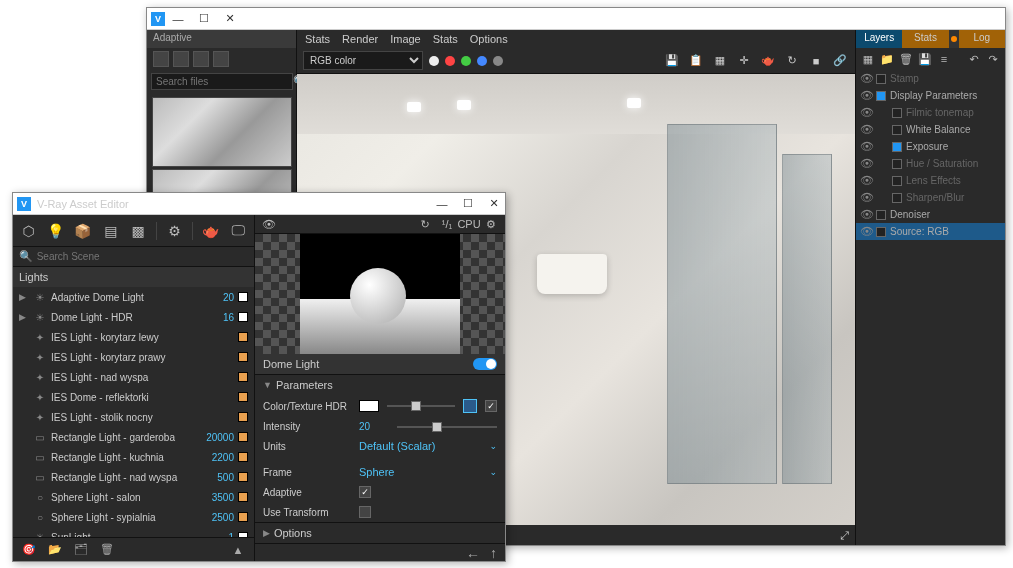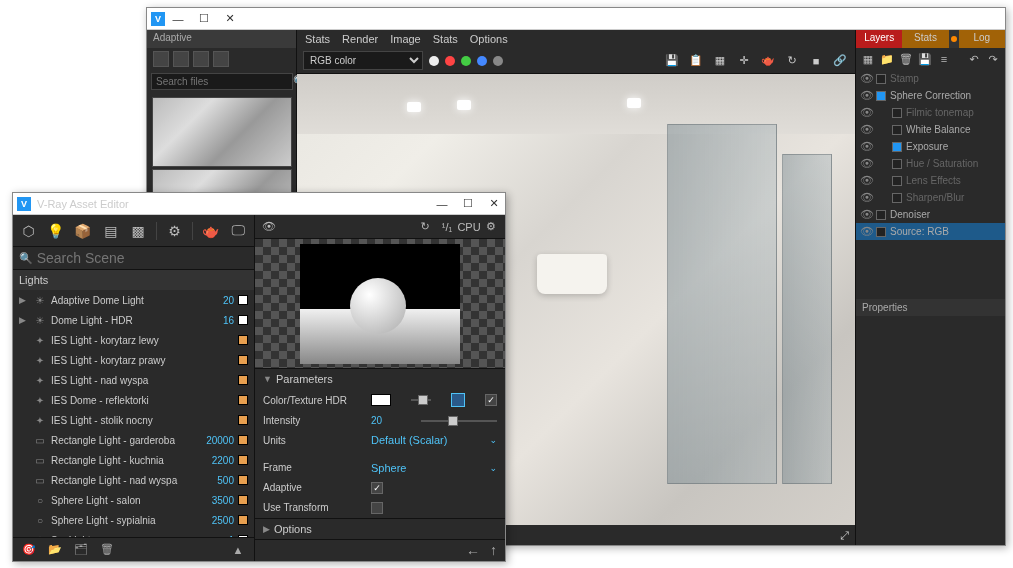--- a/index.html
+++ b/index.html
@@ -39,7 +39,7 @@
 #vfb-right{width:150px;background:#2a2a2a;border-left:1px solid #111;display:flex;flex-direction:column}
 #vfb-right .tabs{height:18px;display:flex}
 #vfb-right .tabs .tab{flex:1;text-align:center;padding:2px;font-size:10px;cursor:pointer;background:#a16207}
-#vfb-right .tabs .tab.active{background:#b91c1c;color:#fff}
+#vfb-right .tabs .tab.active{background:#0c4a6e;color:#fff}
 #vfb-right .layer-toolbar{height:22px;display:flex;align-items:center;gap:3px;padding:0 4px}
 #vfb-right .layer-toolbar .lico{width:16px;height:16px;display:flex;align-items:center;justify-content:center;cursor:pointer;color:#bbb;font-size:11px}
 #vfb-right .layer-list{flex:1}

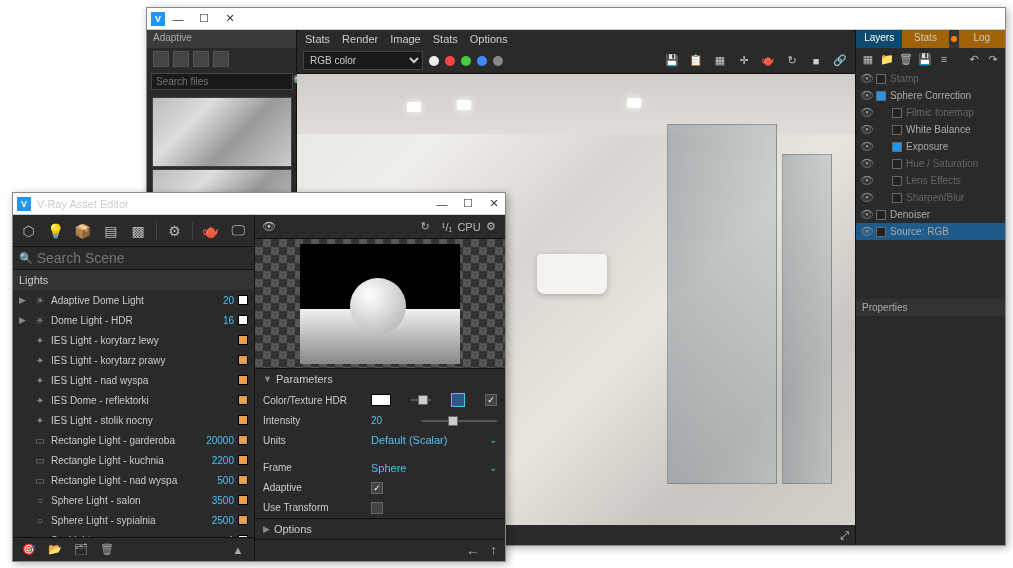--- a/index.html
+++ b/index.html
@@ -215,7 +215,7 @@
           <div class="layer-row">
             <span class="eye">👁</span>
             <span class="cb checked"></span>
-            <span class="lbl">Sphere Correction</span>
+            <span class="lbl">Display Parameters</span>
           </div>
           <div class="layer-row dim">
             <span class="eye">👁</span>

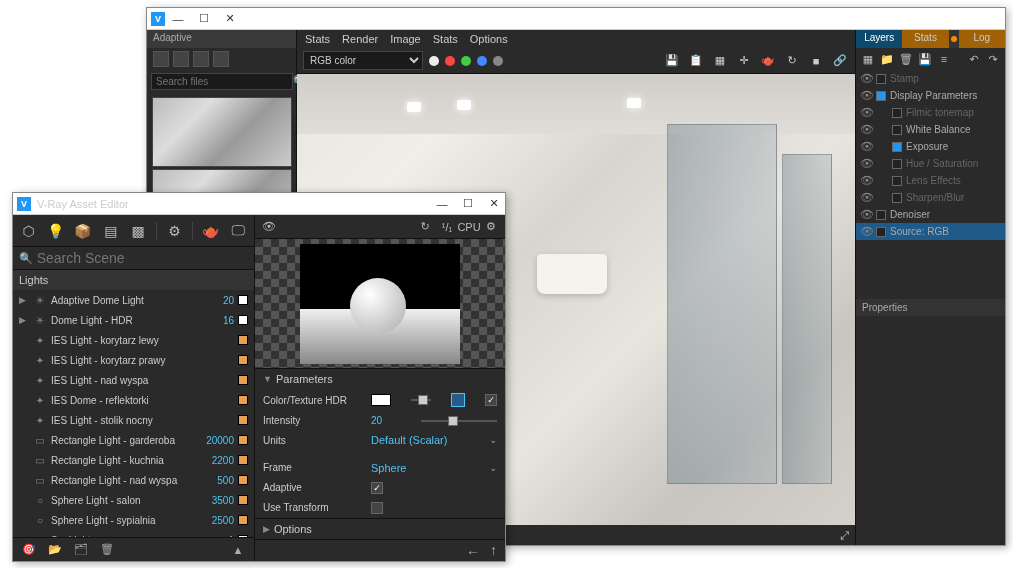--- a/index.html
+++ b/index.html
@@ -63,7 +63,7 @@
 #vae-toolbar .divider{width:1px;height:18px;background:#444}
 #vae-search{display:flex;align-items:center;padding:3px 6px;border-bottom:1px solid #111}
 #vae-search .mag{color:#888;margin-right:4px}
-#vae-search input{flex:1;background:transparent;border:none;color:#888;font-size:14px;outline:none}
+#vae-search input{flex:1;background:transparent;border:none;color:#888;font-size:10px;outline:none}
 #vae-section-header{padding:4px 6px;background:#333;font-size:11px}
 #vae-list{flex:1;overflow-y:auto}
 .light-row{display:flex;align-items:center;padding:3px 6px;gap:4px;cursor:pointer}

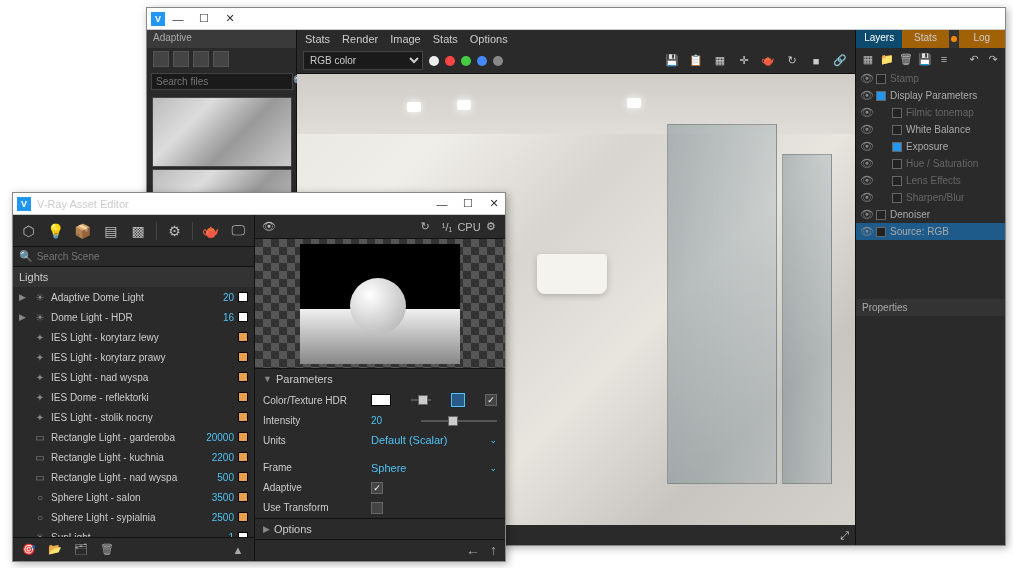--- a/index.html
+++ b/index.html
@@ -264,7 +264,6 @@
             <span class="lbl">Source: RGB</span>
           </div>
         </div>
-      <div class="props-header">Properties</div>
       <div style="flex:1"></div>
     </div>
   </div>

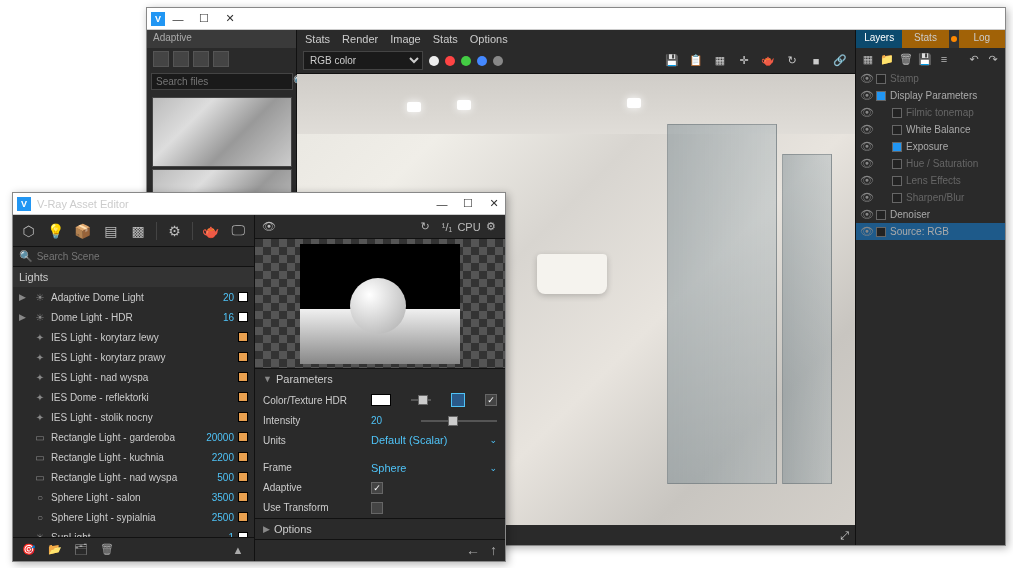--- a/index.html
+++ b/index.html
@@ -419,6 +419,10 @@
           <div class="sphere"></div>
         </div>
       </div>
+      <div id="vae-panel-title">
+        <span style="flex:1">Dome Light</span>
+        <div class="toggle"></div>
+      </div>
       <div class="param-section">
         <span class="arrow">▼</span>
         <span>Parameters</span>

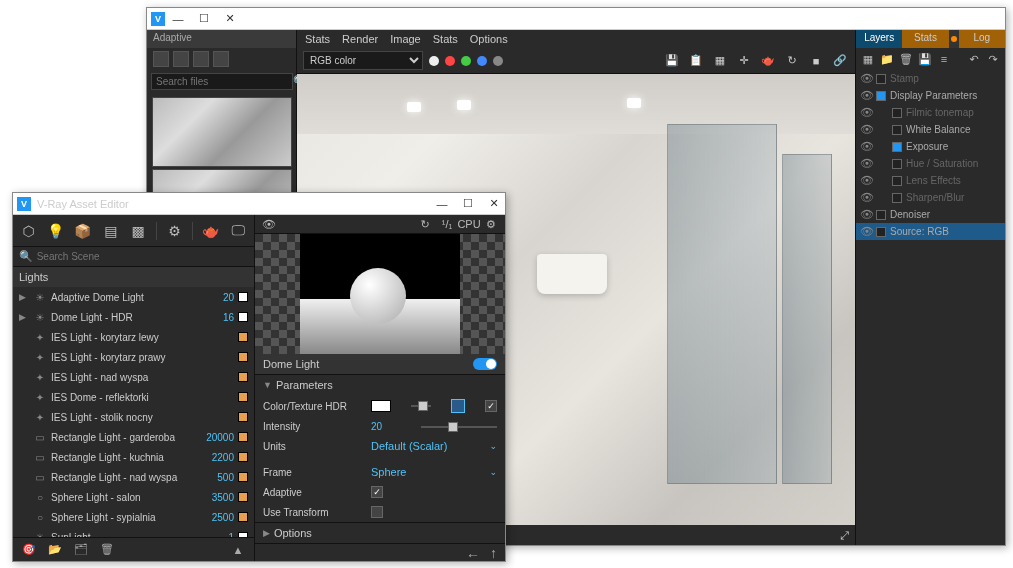--- a/index.html
+++ b/index.html
@@ -91,7 +91,7 @@
 #vae-panel-title .toggle::after{content:"";position:absolute;right:1px;top:1px;width:10px;height:10px;background:#fff;border-radius:50%}
 .param-section{padding:4px 8px;background:#2a2a2a;border-top:1px solid #111;display:flex;align-items:center;gap:4px;cursor:pointer}
 .param-section .arrow{font-size:9px;color:#888}
-.param-row{display:flex;align-items:center;padding:4px 8px;gap:20px}
+.param-row{display:flex;align-items:center;padding:4px 8px;gap:8px}
 .param-row .plabel{width:88px;font-size:10px;color:#ccc}
 .param-row .swatch{width:20px;height:12px;background:#fff;border:1px solid #000}
 .param-row .slider{flex:1;height:2px;background:#555;position:relative}

